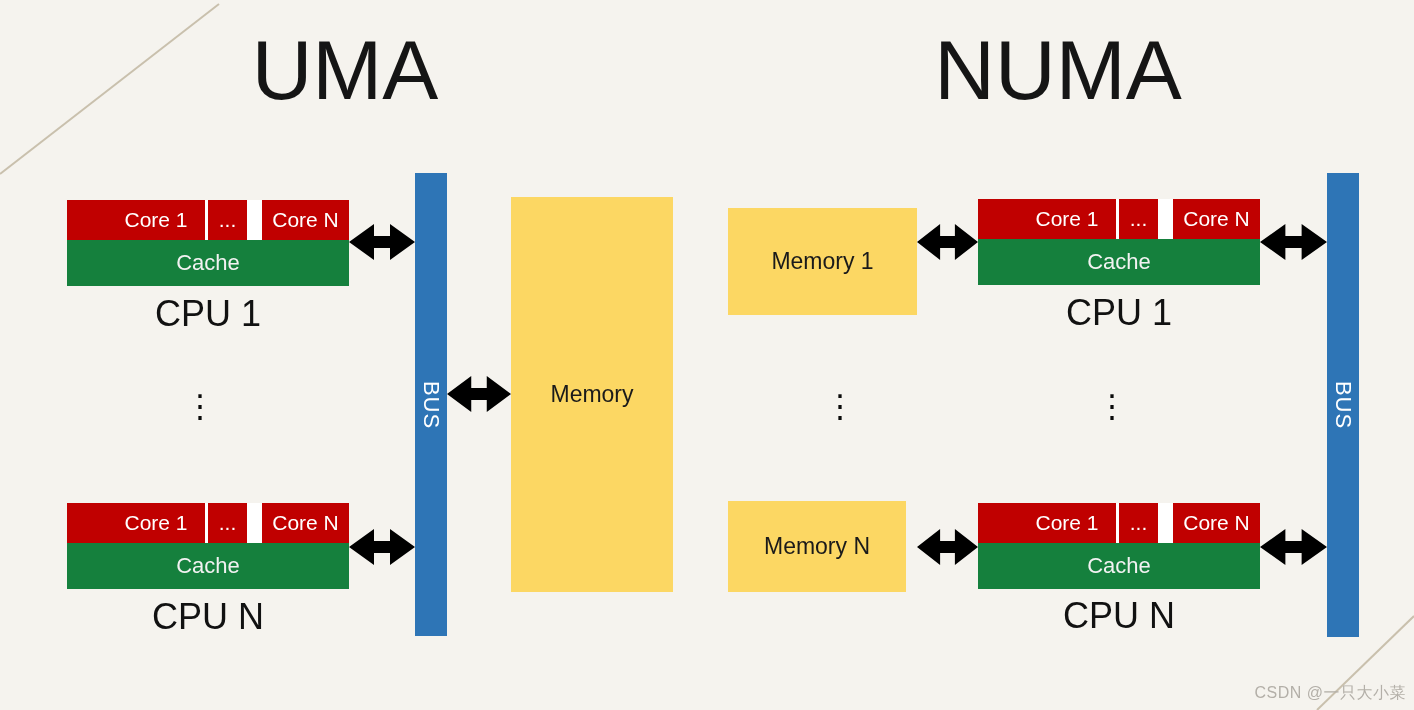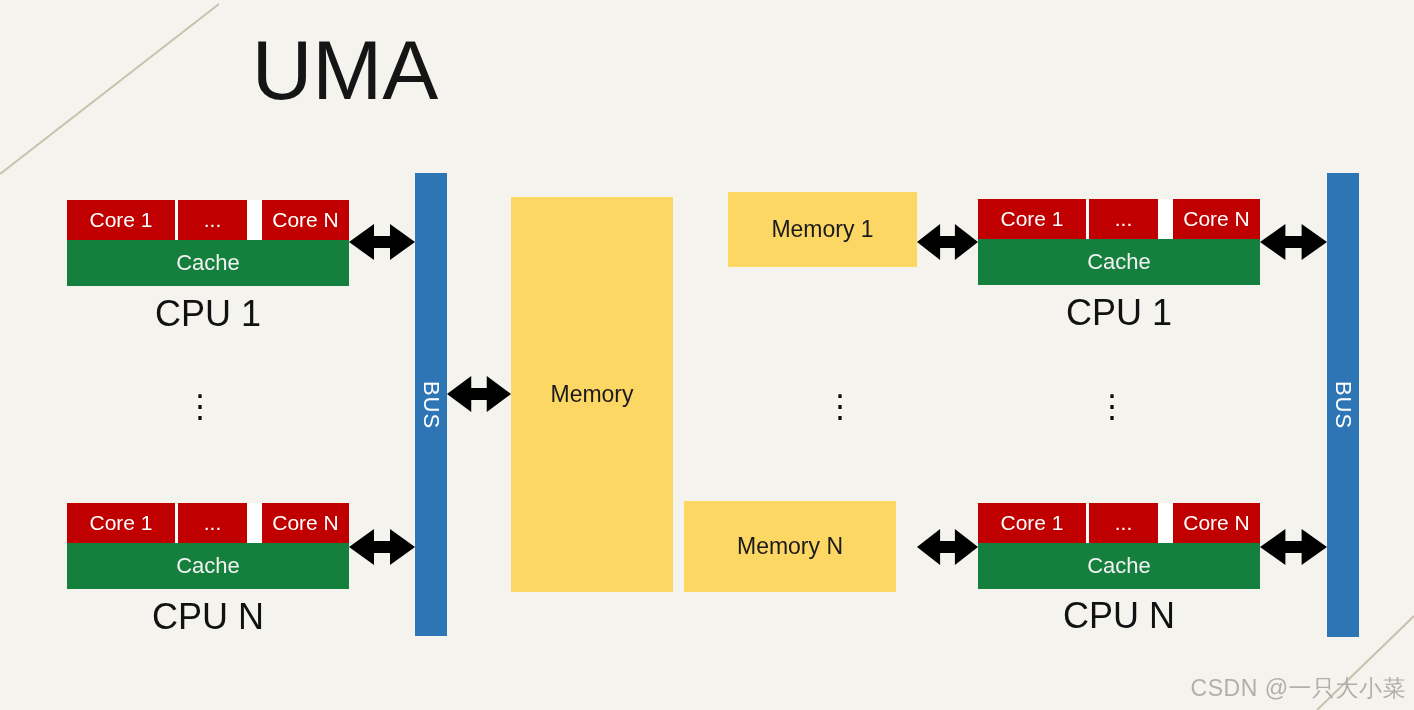--- a/index.html
+++ b/index.html
@@ -174,6 +174,7 @@
     <span>Memory</span>
   </div>
 
+  <div class="diagram-title" style="left:908px;">NUMA</div>
 
   <div class="memory-block" style="left:728px; top:192px; width:189px; height:75px;">
     <span>Memory 1</span>

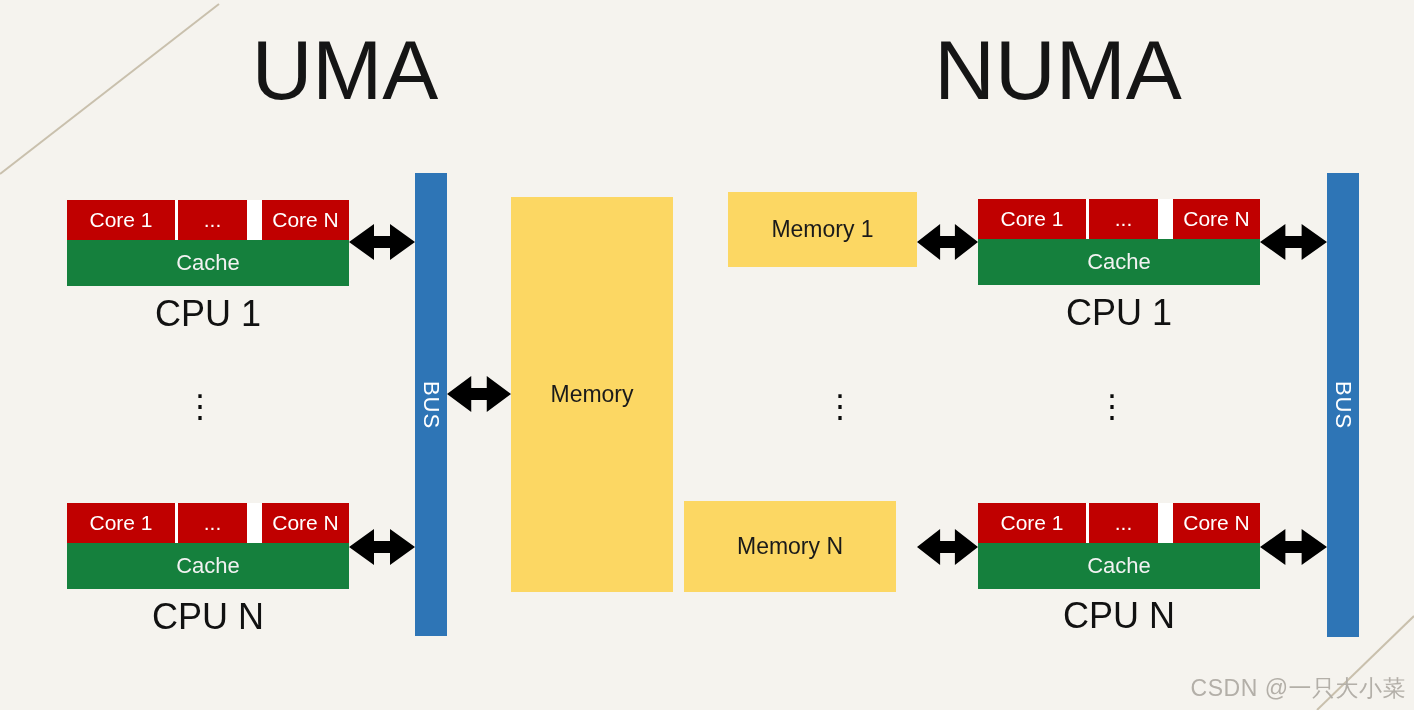--- a/index.html
+++ b/index.html
@@ -49,7 +49,7 @@
     align-items: center;
     justify-content: center;
   }
-  .core-1 { width: 108px; }
+  .core-1 { width: 98px; padding-left: 40px; }
   .core-mid { width: 96px; flex: 1; }
   .core-n { width: 87px; margin-left: 12px; }
   .cache-bar {

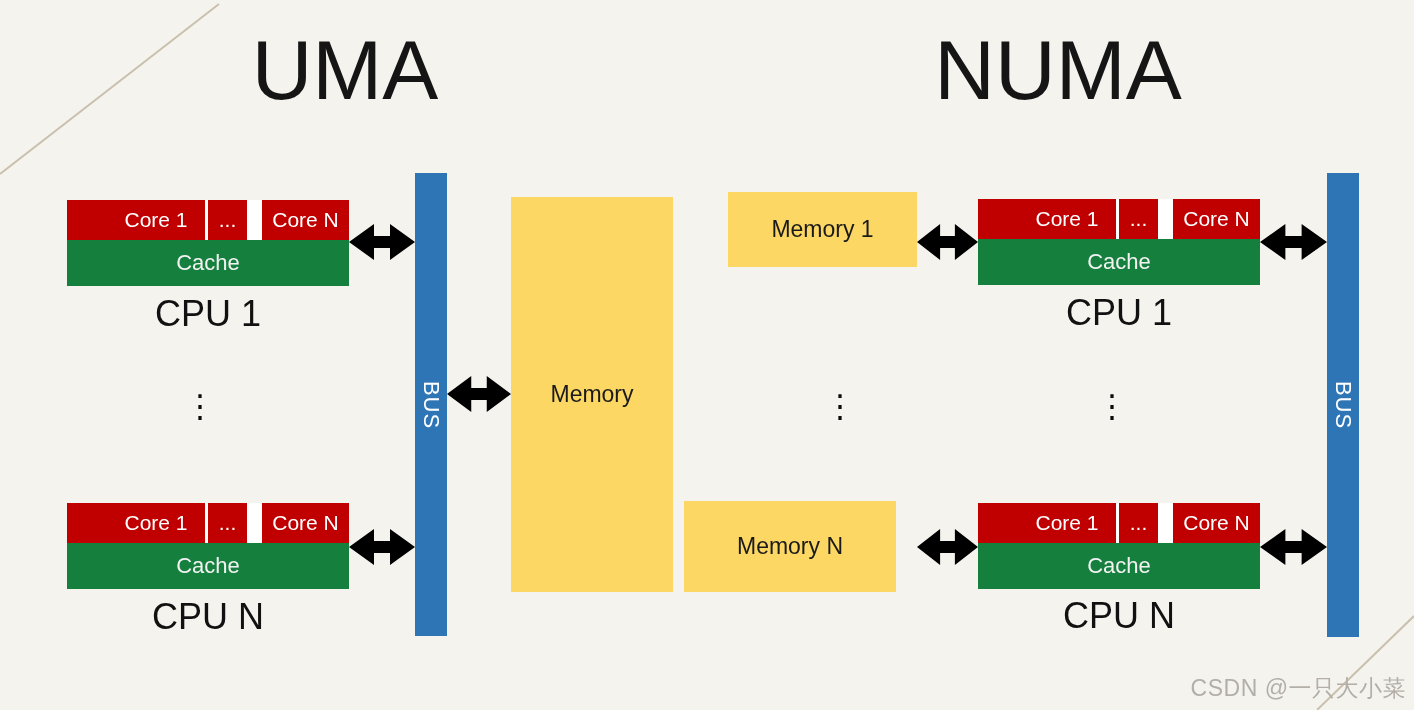--- a/index.html
+++ b/index.html
@@ -176,7 +176,7 @@
 
   <div class="diagram-title" style="left:908px;">NUMA</div>
 
-  <div class="memory-block" style="left:728px; top:192px; width:189px; height:75px;">
+  <div class="memory-block" style="left:728px; top:208px; width:189px; height:107px;">
     <span>Memory 1</span>
   </div>
 

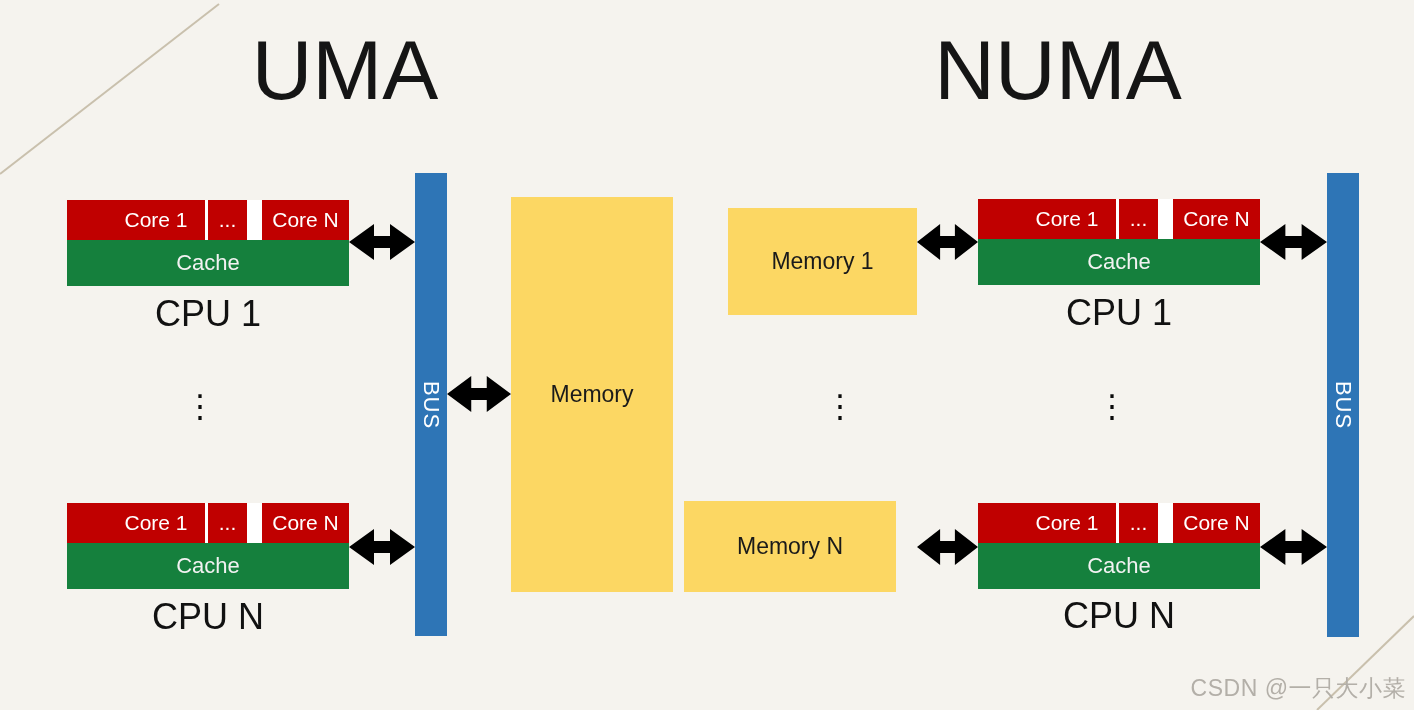--- a/index.html
+++ b/index.html
@@ -205,7 +205,7 @@
   <div class="v-ellipsis" style="left:824px; top:390px;">⋮</div>
   <div class="v-ellipsis" style="left:1096px; top:390px;">⋮</div>
 
-  <div class="memory-block" style="left:684px; top:501px; width:212px; height:91px;">
+  <div class="memory-block" style="left:728px; top:501px; width:178px; height:91px;">
     <span>Memory N</span>
   </div>
 

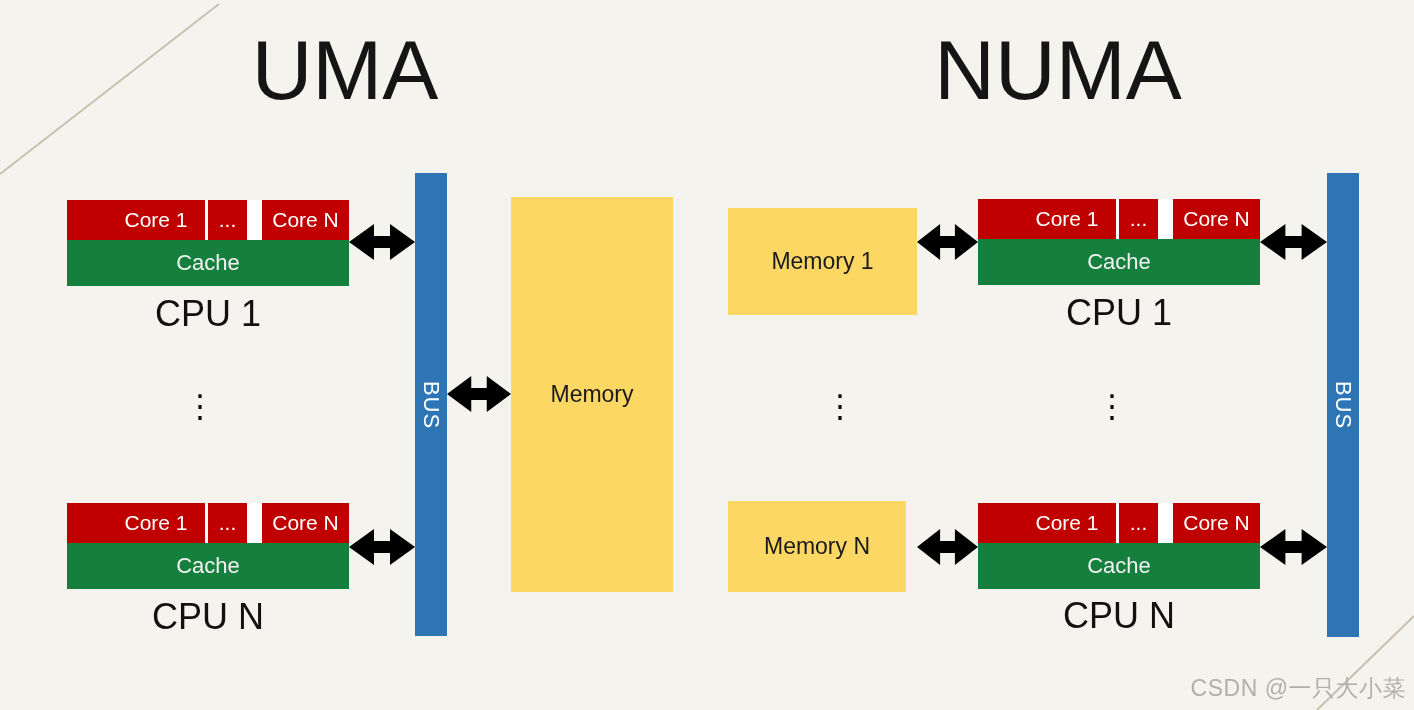--- a/index.html
+++ b/index.html
@@ -109,7 +109,7 @@
     position: absolute;
     right: 8px;
     bottom: 6px;
-    font-size: 23px;
+    font-size: 16px;
     color: #b3afa8;
     letter-spacing: 0.5px;
   }

